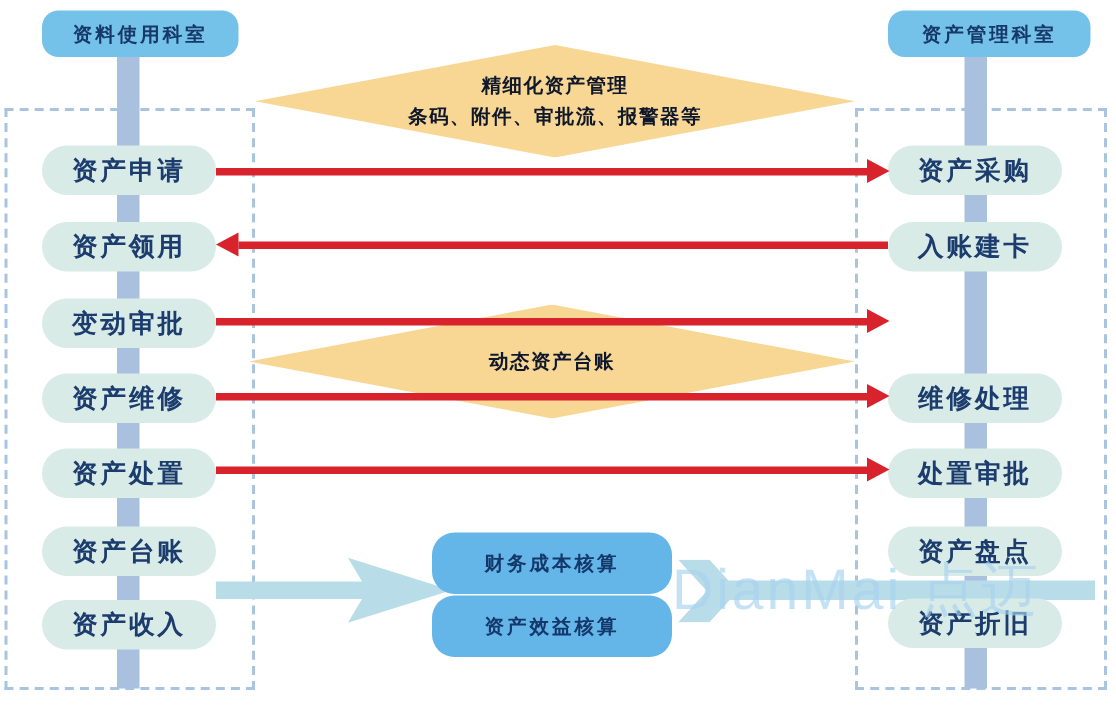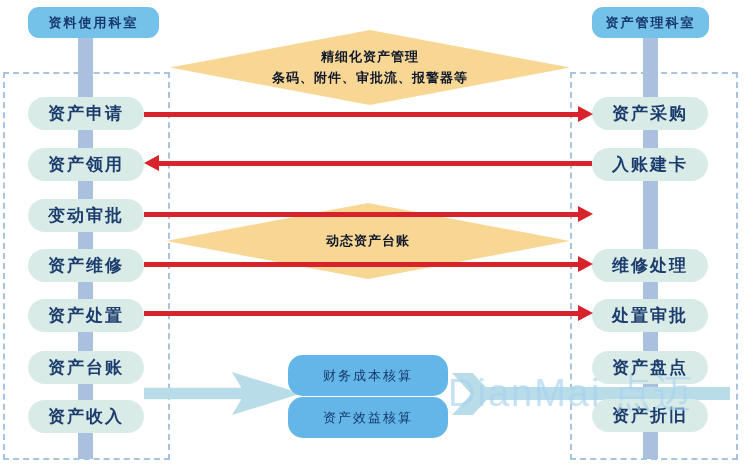--- a/index.html
+++ b/index.html
@@ -18,7 +18,7 @@
   
   .hdr{position:absolute;height:31px;background:#74c1e9;border-radius:11px;display:flex;align-items:center;justify-content:center;font-size:13px;font-weight:bold;color:#16386b;letter-spacing:2px;z-index:5;}
   .hdr-left{left:28px;top:7px;width:131px;}
-  .hdr-right{left:592px;top:7px;width:117px;}
+  .hdr-right{left:592px;top:7px;width:135px;}
 
   
   .step{position:absolute;width:116px;height:33px;background:#d8ebe7;border-radius:17px;display:flex;align-items:center;justify-content:center;font-size:17px;font-weight:bold;color:#1b3c6d;letter-spacing:2px;z-index:5;}

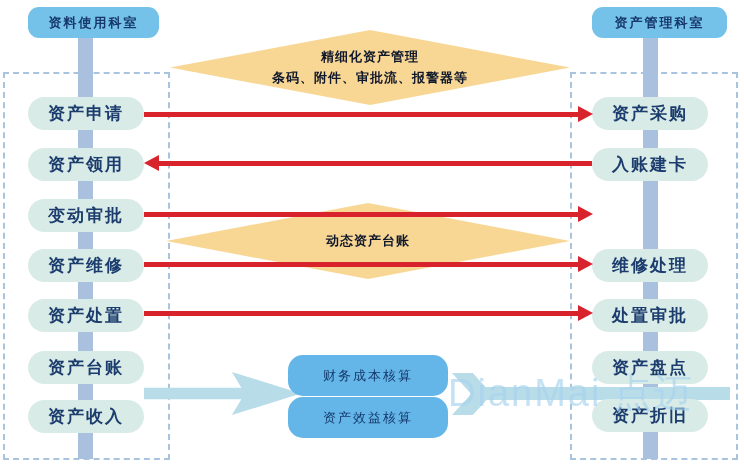--- a/index.html
+++ b/index.html
@@ -45,7 +45,7 @@
   .ribbon2-band{position:absolute;left:478px;top:387px;width:252px;height:13px;background:#b9dce9;z-index:3;}
 
   
-  .acct{position:absolute;left:288px;width:160px;height:41px;background:#65b6e8;border-radius:15px;display:flex;align-items:center;justify-content:center;font-size:13px;font-weight:normal;color:#14386b;letter-spacing:2px;z-index:5;}
+  .acct{position:absolute;left:288px;width:160px;height:41px;background:#65b6e8;border-radius:15px;display:flex;align-items:center;justify-content:center;font-size:13px;font-weight:bold;color:#14386b;letter-spacing:2px;z-index:5;}
 
   
   .watermark{position:absolute;left:448px;top:368px;font-size:38px;font-weight:normal;letter-spacing:2px;color:rgba(166,210,238,0.65);white-space:nowrap;z-index:9;}

